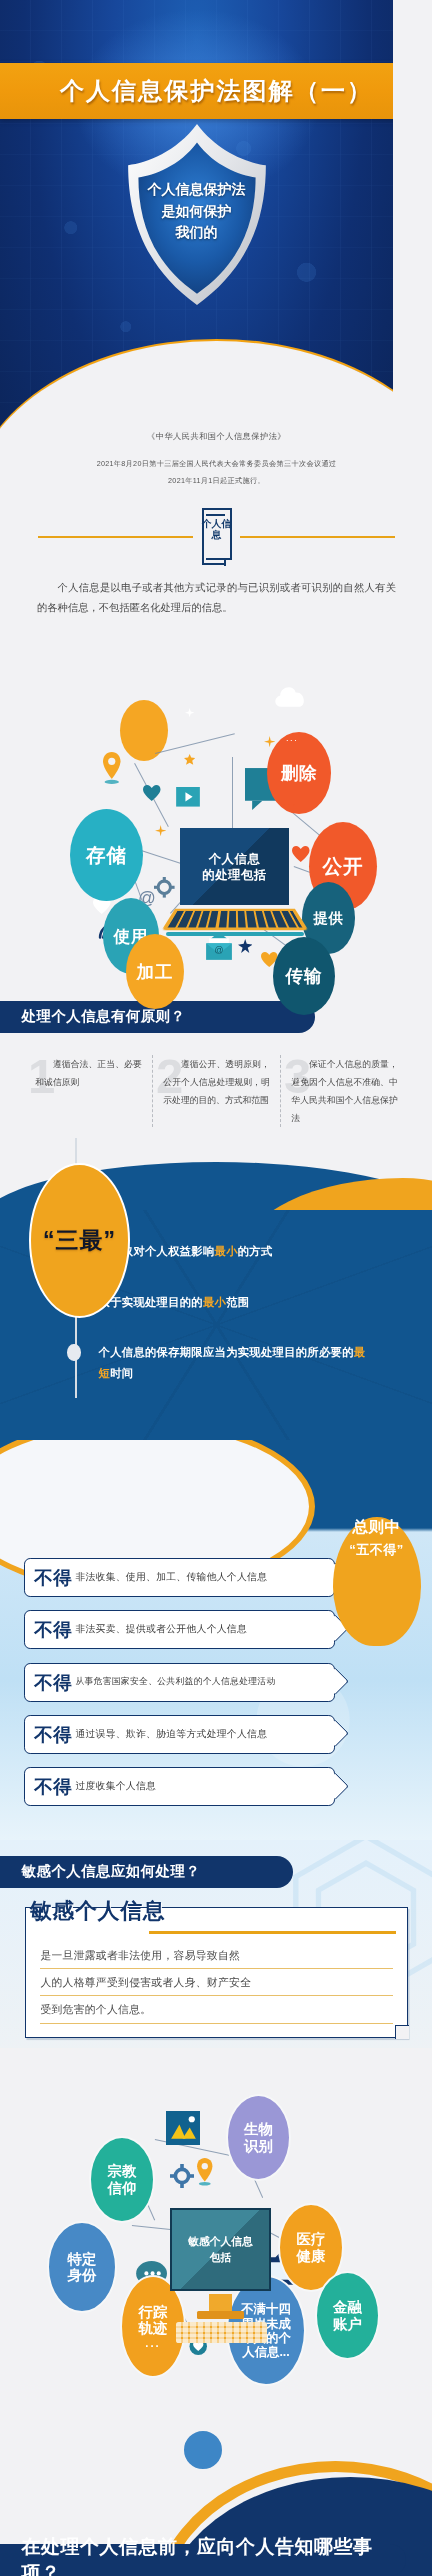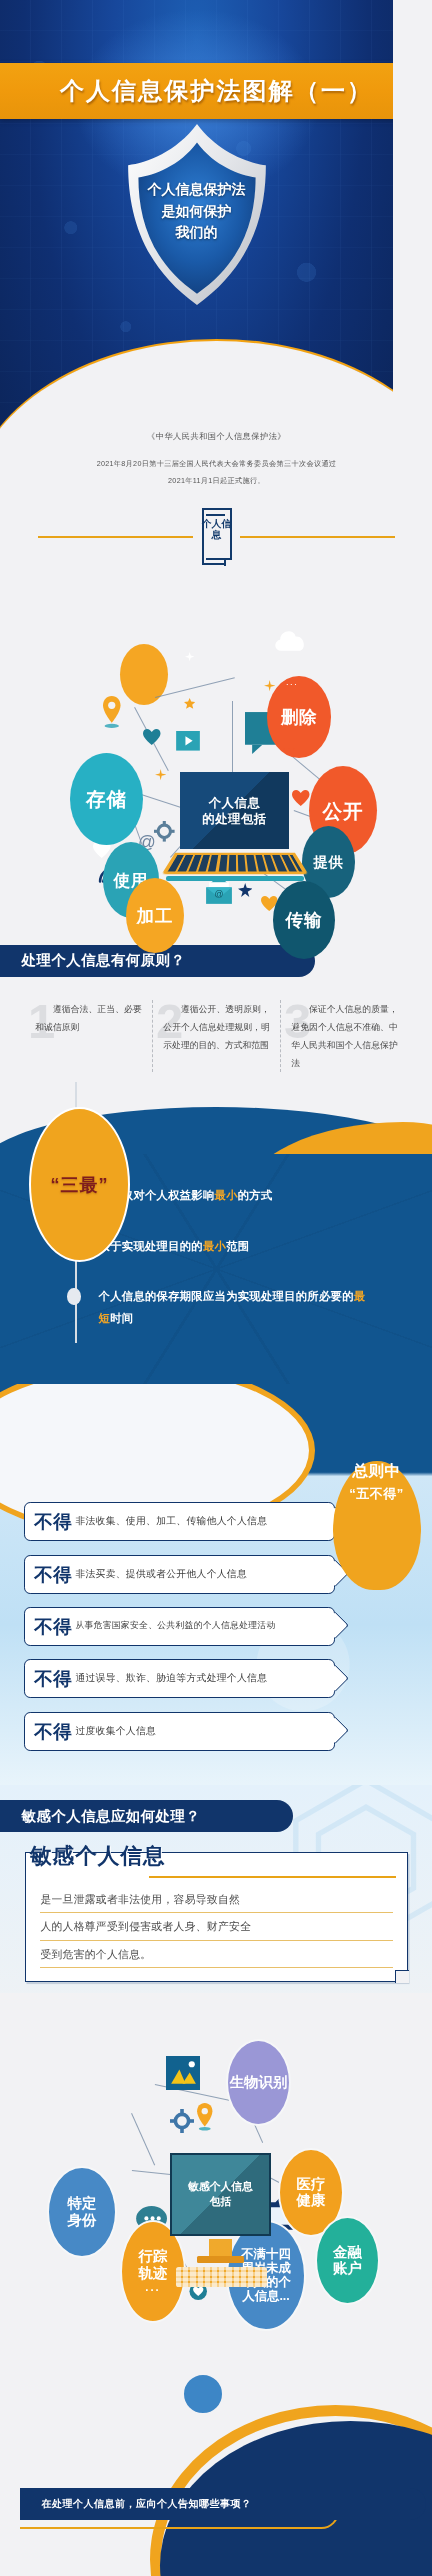--- a/index.html
+++ b/index.html
@@ -254,6 +254,7 @@
       </div>
       <div class="rule"></div>
     </div>
+    <p class="def-para">个人信息是以电子或者其他方式记录的与已识别或者可识别的自然人有关的各种信息，不包括匿名化处理后的信息。</p>
   </section>
 
   <section class="bubble-stage">

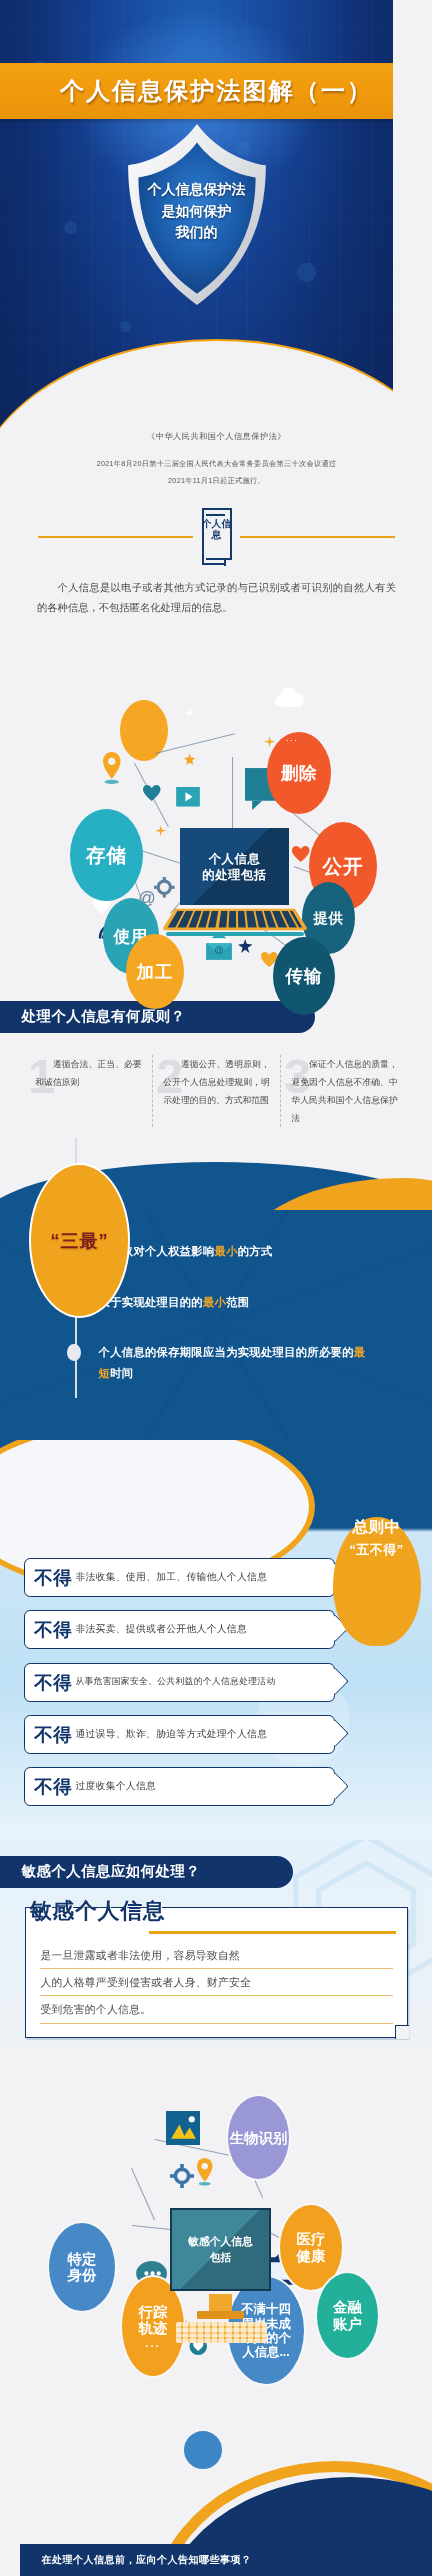--- a/index.html
+++ b/index.html
@@ -126,7 +126,7 @@
   .ellipse-label { position:absolute; left:29px; top:-47px; width:101px; height:155px;
     background:#f0a41e; border-radius:50%; border:2.6px solid #fff;
     display:flex; align-items:center; justify-content:center;
-    color:#7f1d1d; font-size:18px; font-weight:bold; letter-spacing:1px; z-index:5;
+    color:#0f172a; font-size:23px; font-weight:bold; letter-spacing:1px; z-index:5;
     text-shadow:0 1px 2.1px rgba(120,60,0,.35); }
   .timeline { position:relative; padding:31px 0 5.2px 77px; z-index:3; }
   .tl-line { position:absolute; left:75px; top:-72px; bottom:20.6px; width:2.1px; background:#d7dde4; }

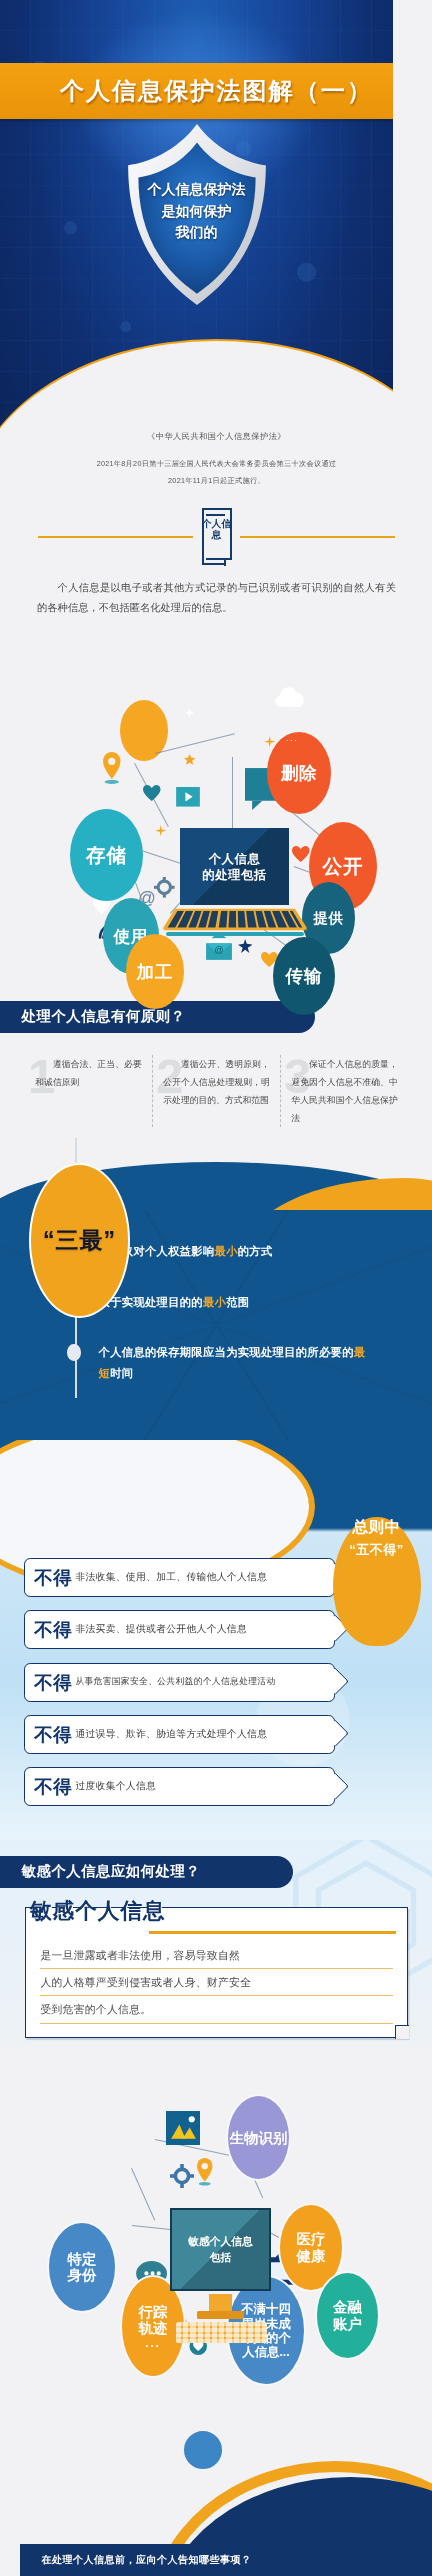--- a/index.html
+++ b/index.html
@@ -563,7 +563,7 @@
       </svg>
 
 
-      <div class="bub" style="left:226px;top:46px;width:65px;height:87px;background:#9a97d6;font-size:14.4px;z-index:3;border:2.6px solid #f6f7f8;flex-direction:row;">
+      <div class="bub" style="left:226px;top:46px;width:65px;height:87px;background:#9a97d6;font-size:14.4px;z-index:3;border:2.6px solid #f6f7f8;flex-direction:column;">
         <span>生物</span>
         <span>识别</span>
       </div>

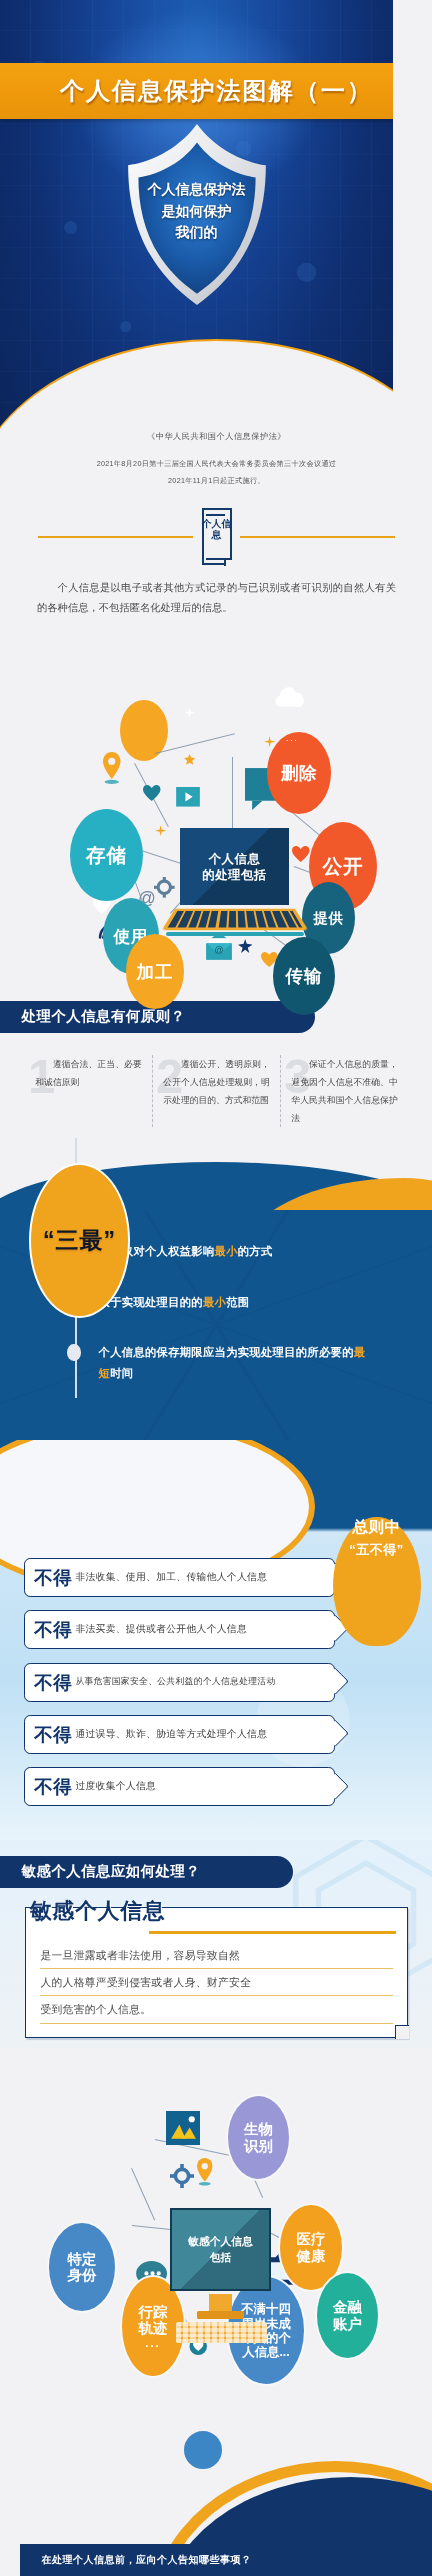--- a/index.html
+++ b/index.html
@@ -562,6 +562,10 @@
         <path d="M18 27 C10 21 8 17 8 14 C8 11 10 9 13 9 C15 9 17 11 18 12 C19 11 21 9 23 9 C26 9 28 11 28 14 C28 17 26 21 18 27 Z" fill="#fff"></path>
       </svg>
 
+      <div class="bub" style="left:89px;top:88px;width:66px;height:87px;background:#23b09a;font-size:14.4px;z-index:3;border:2.6px solid #f6f7f8;flex-direction:column;">
+        <span>宗教</span>
+        <span>信仰</span>
+      </div>
 
       <div class="bub" style="left:226px;top:46px;width:65px;height:87px;background:#9a97d6;font-size:14.4px;z-index:3;border:2.6px solid #f6f7f8;flex-direction:column;">
         <span>生物</span>

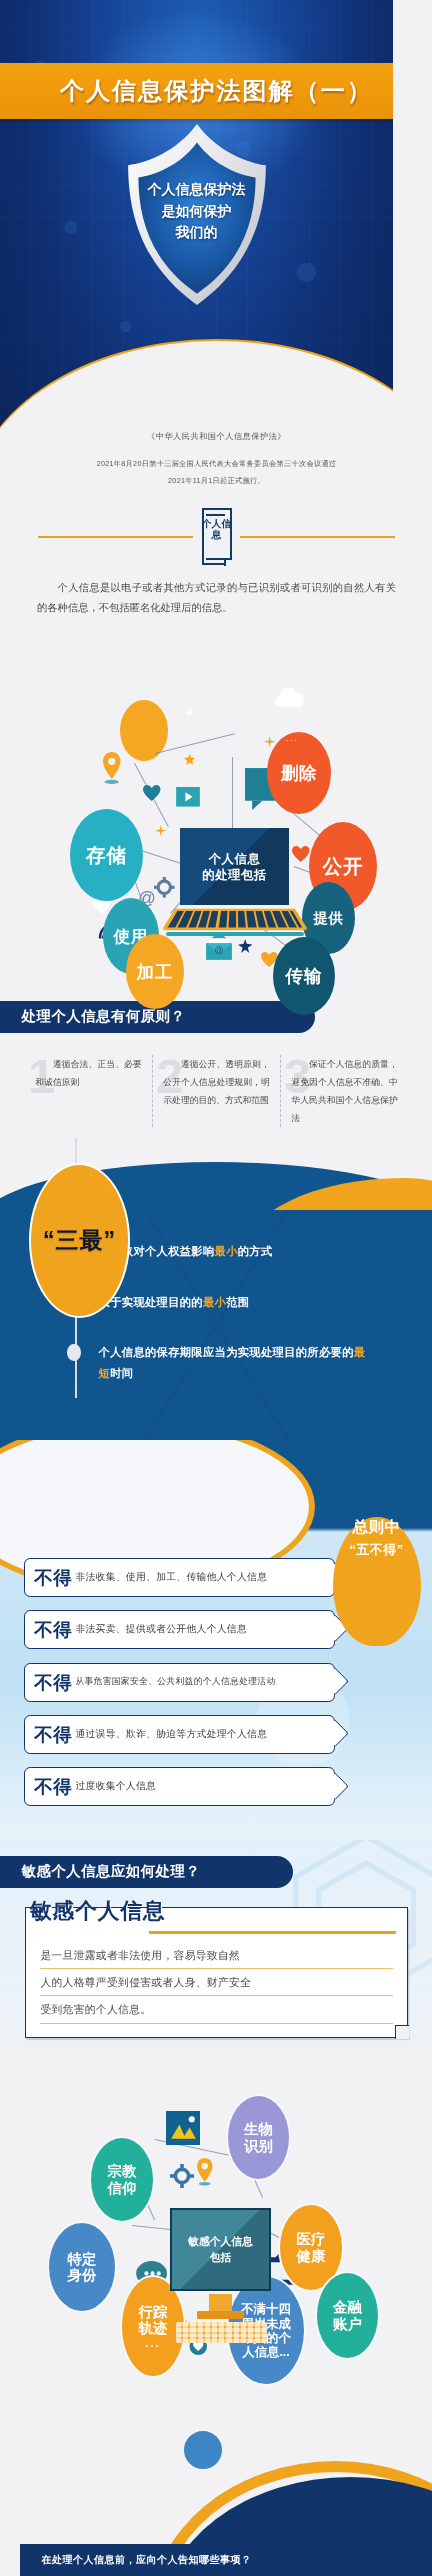--- a/index.html
+++ b/index.html
@@ -618,7 +618,7 @@
     <div class="notify-blue"></div>
 
     <div style="position:absolute;left:0;top:129px;width:433px;z-index:5;">
-      <div class="qhead" style="width:406px;font-size:10px;margin-left:20px;">
+      <div class="qhead" style="width:406px;font-size:19px;">
         <span>在处理个人信息前，应向个人告知哪些事项？</span>
       </div>
     </div>

